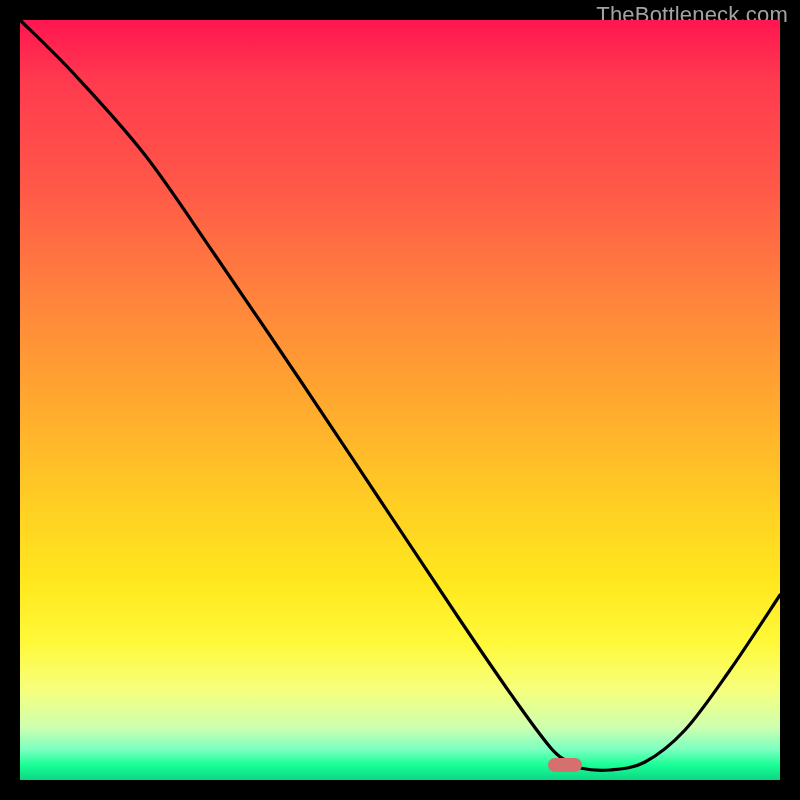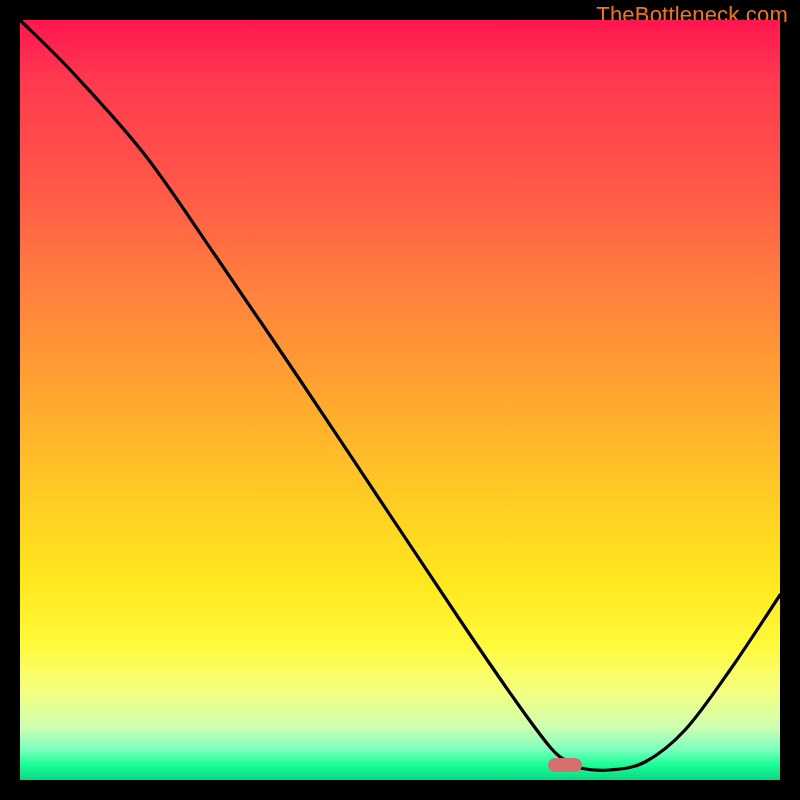--- a/index.html
+++ b/index.html
@@ -48,7 +48,7 @@
     font-family: Arial, Helvetica, sans-serif;
     font-size: 22px;
     font-weight: 500;
-    color: #f97316;
+    color: #a3a3a3;
     letter-spacing: 0.2px;
   }
   svg.curve {

